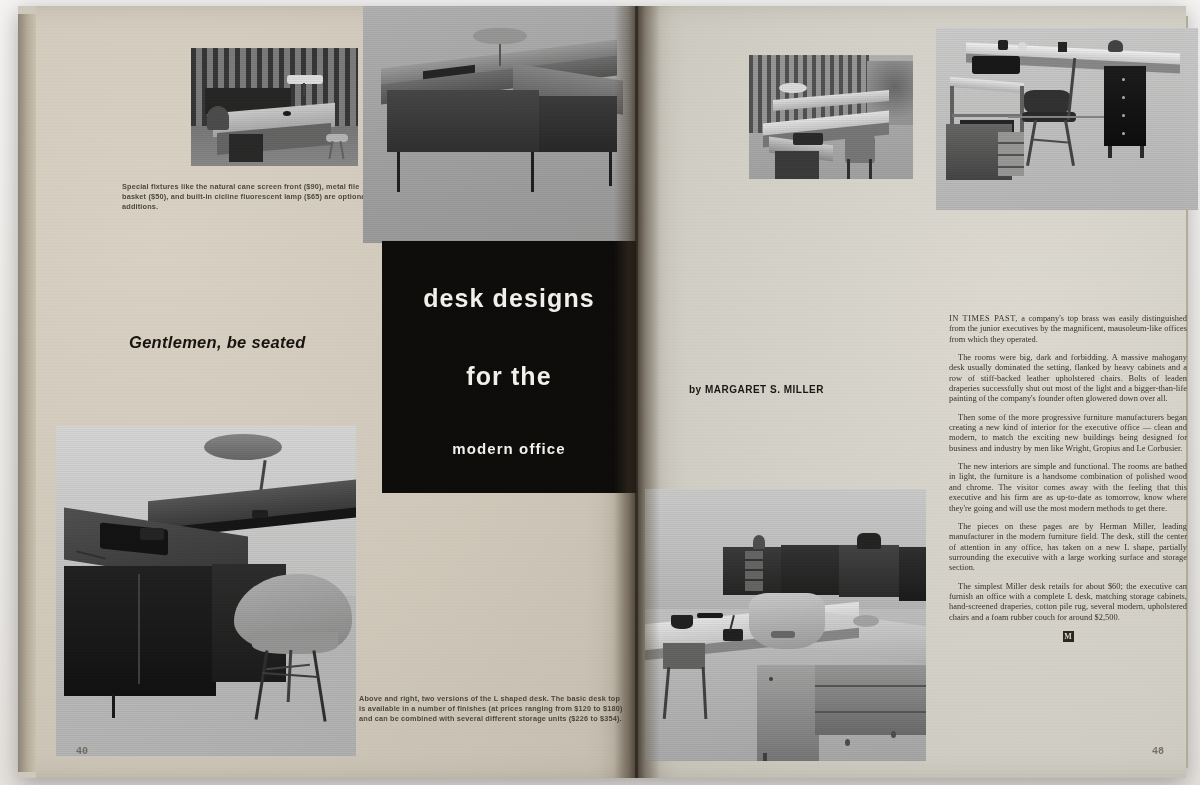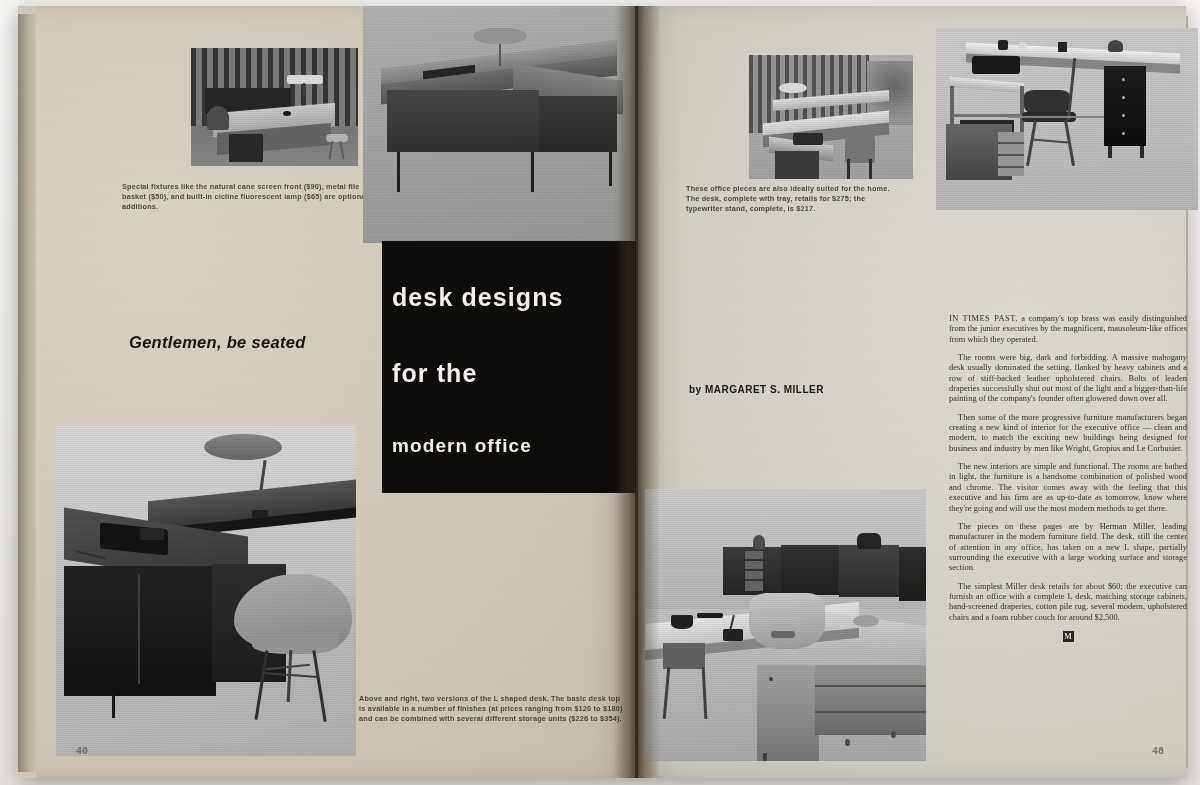--- a/index.html
+++ b/index.html
@@ -360,7 +360,6 @@
         <div class="shp" style="left:120px;top:104px;width:3px;height:20px;background:#3a352f;"></div>
       </div>
 
-      <p class="caption" style="left:50px; top:178px; width:216px;">These office pieces are also ideally suited for the home. The desk, complete with tray, retails for $275; the typewriter stand, complete, is $217.</p>
 
       <div class="photo" style="left:300px; top:22px; width:262px; height:182px;">
         <div class="shp" style="inset:0;background:linear-gradient(175deg,#cdc7bc,#b9b2a8);"></div>

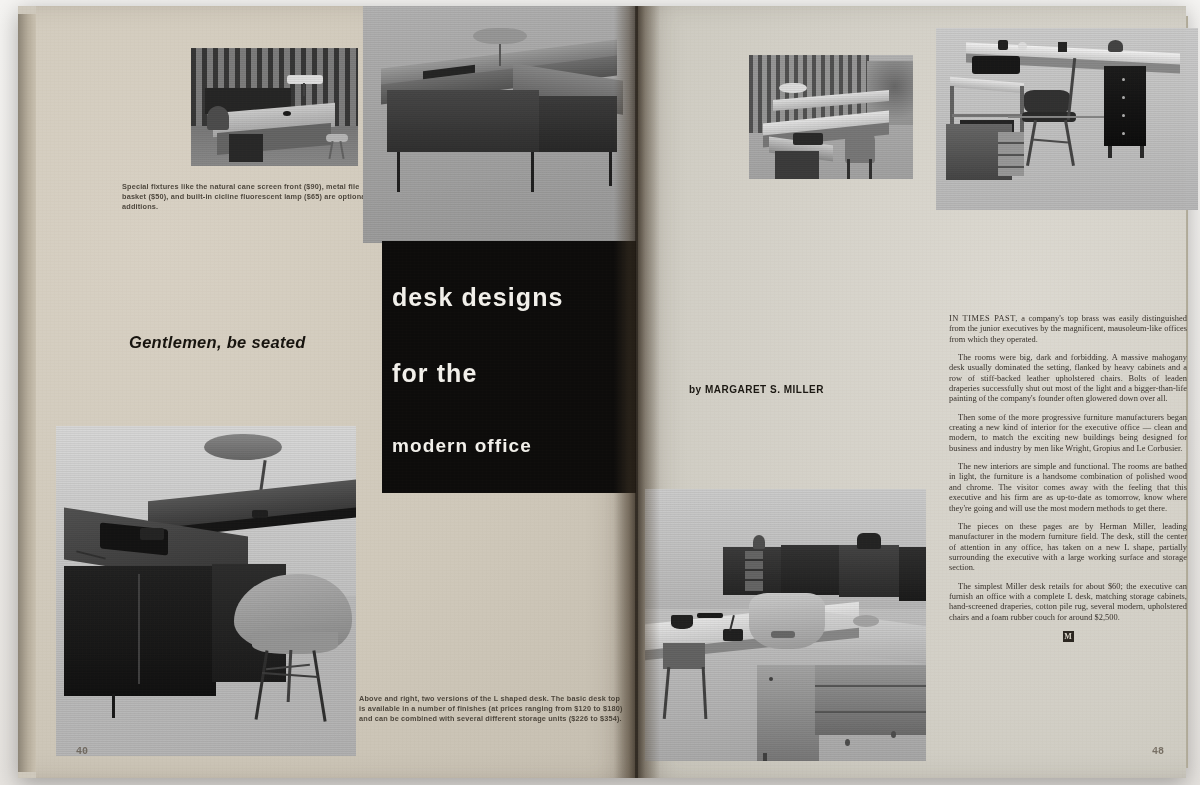--- a/index.html
+++ b/index.html
@@ -153,7 +153,7 @@
     display: flex;
     flex-direction: column;
     justify-content: space-around;
-    align-items: flex-start;
+    align-items: center;
     padding: 18px 10px 12px;
   }
   .headline-line {

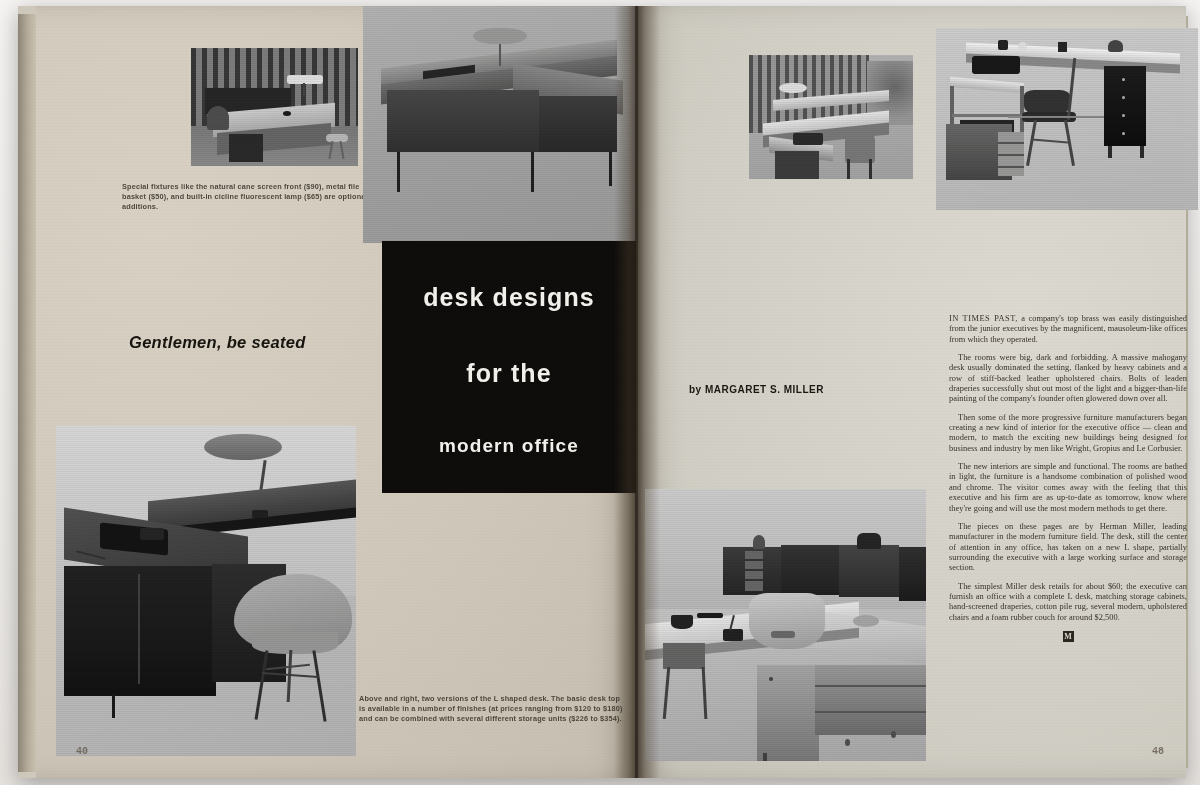--- a/index.html
+++ b/index.html
@@ -288,7 +288,7 @@
       <div class="headline-block" style="left:346px; top:235px; width:254px; height:252px;">
         <span class="headline-line">desk designs</span>
         <span class="headline-line">for the</span>
-        <span class="headline-line" style="font-size:19px;">modern office</span>
+        <span class="headline-line" style="font-size:15px;">modern office</span>
       </div>
 
       <span class="kicker" style="left:93px; top:327px;">Gentlemen, be seated</span>

